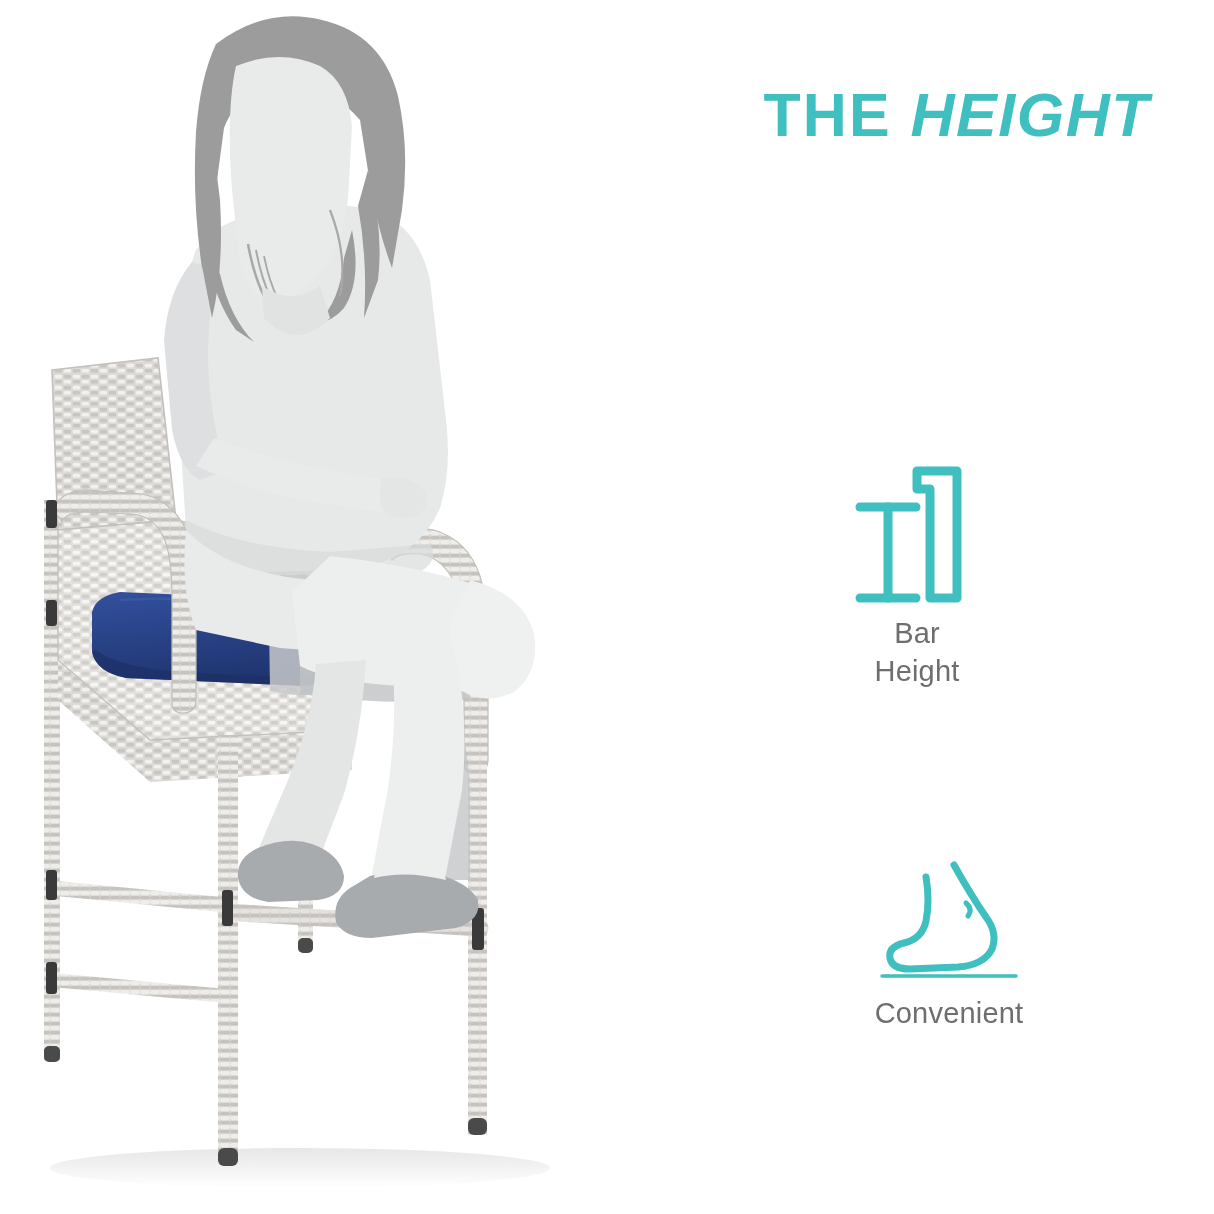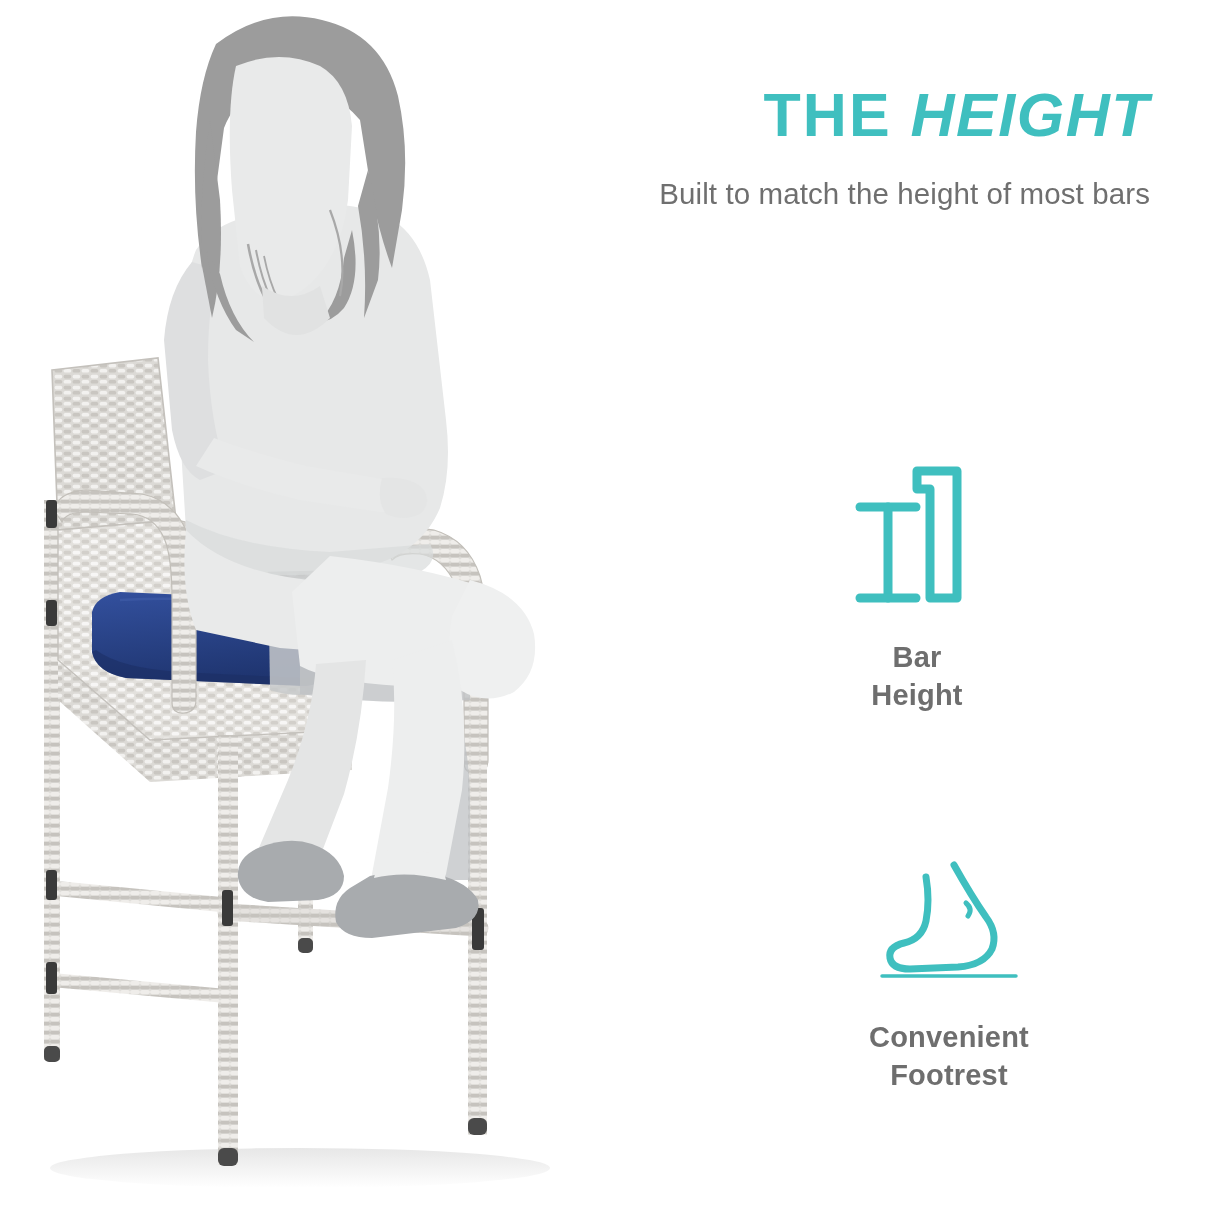--- a/index.html
+++ b/index.html
@@ -282,7 +282,6 @@
   <div class="headline-block">
     <h1 class="headline"><span>THE </span><span class="em">HEIGHT</span></h1>
     <p class="subtitle">
-      <span class="ln">Built to match the height of most bars</span>
     </p>
   </div>
 

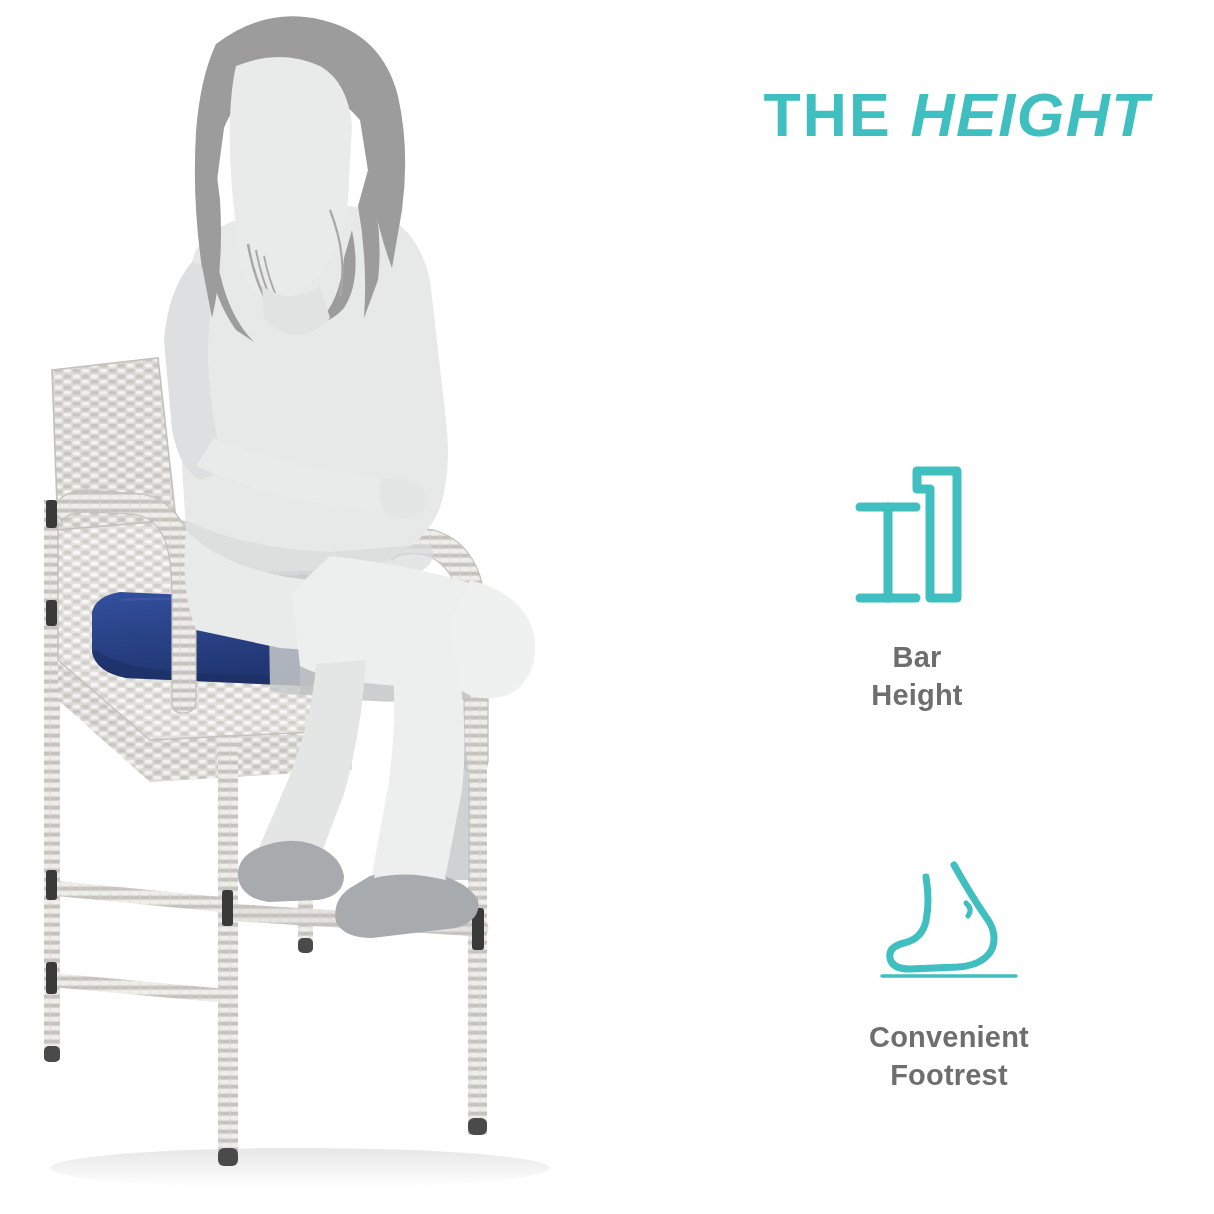--- a/index.html
+++ b/index.html
@@ -75,10 +75,10 @@
     height: 150px;
   }
   .feature-label {
-    margin-top: 33px;
+    margin-top: 9px;
     color: #6E6E6E;
     font-size: 29px;
-    font-weight: 700;
+    font-weight: 400;
     line-height: 1.32;
     letter-spacing: 0.2px;
   }

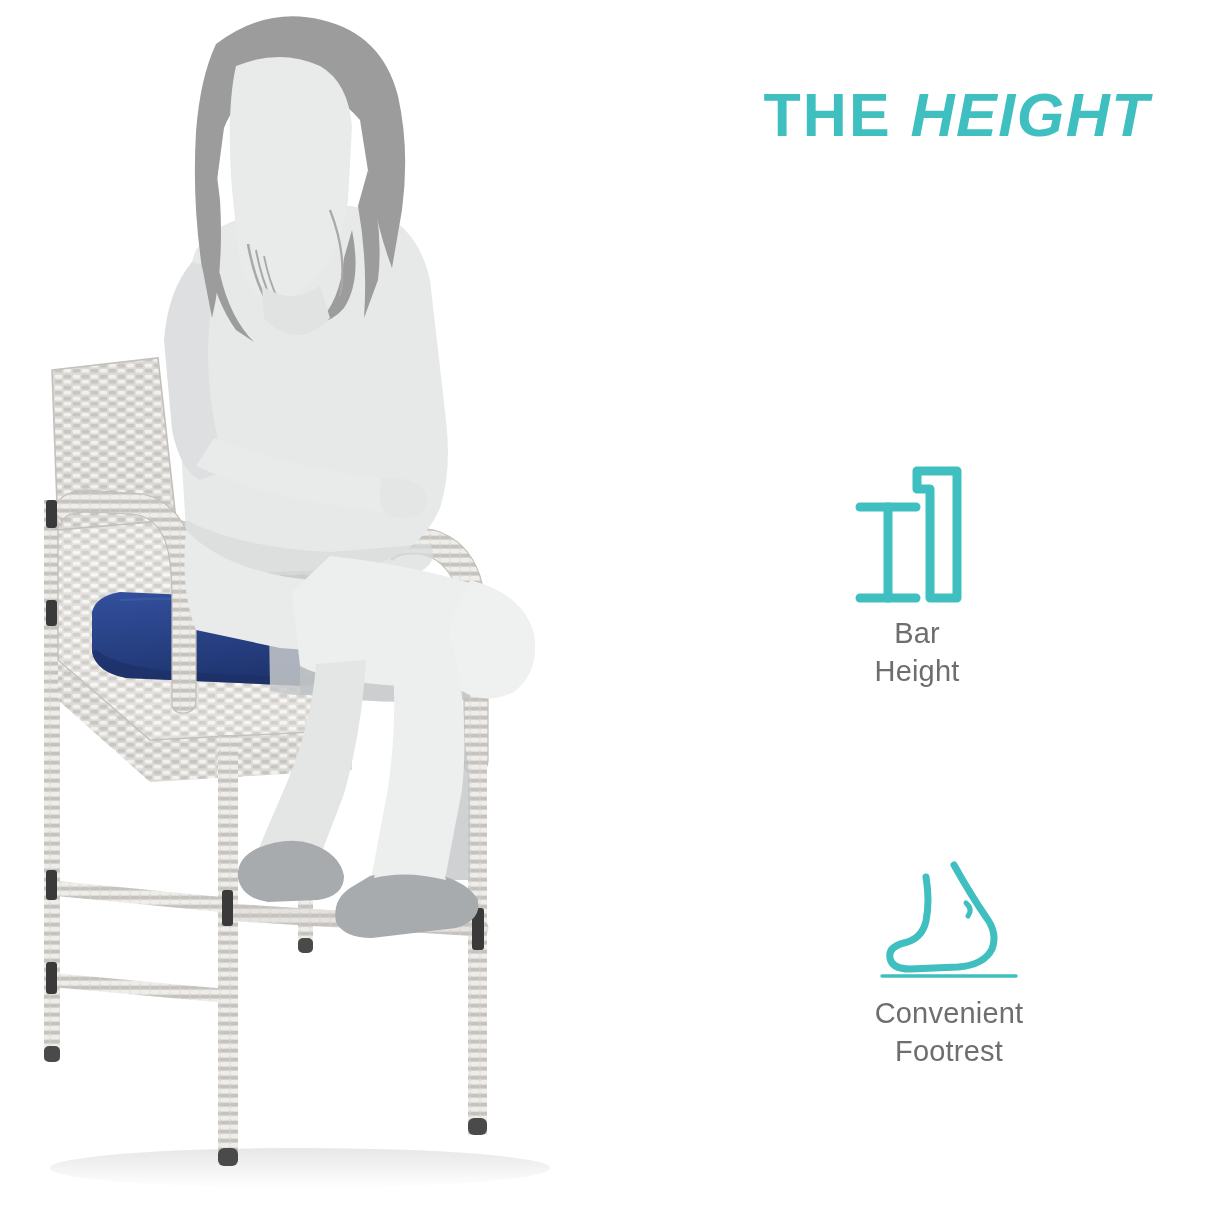--- a/index.html
+++ b/index.html
@@ -321,7 +321,6 @@
     </div>
     <div class="feature-label">
       <span class="ln">Convenient</span>
-      <span class="ln">Footrest</span>
     </div>
   </div>
 

